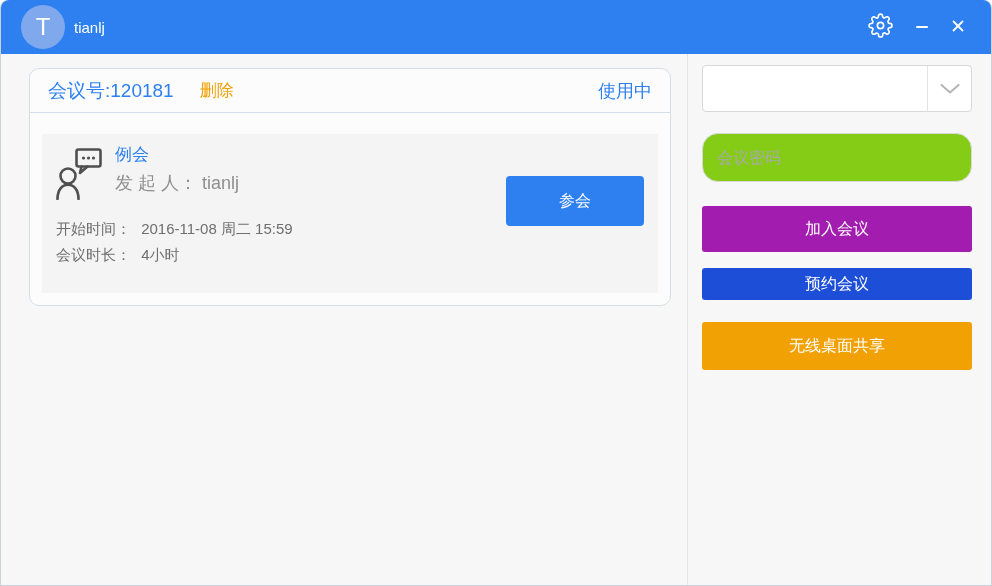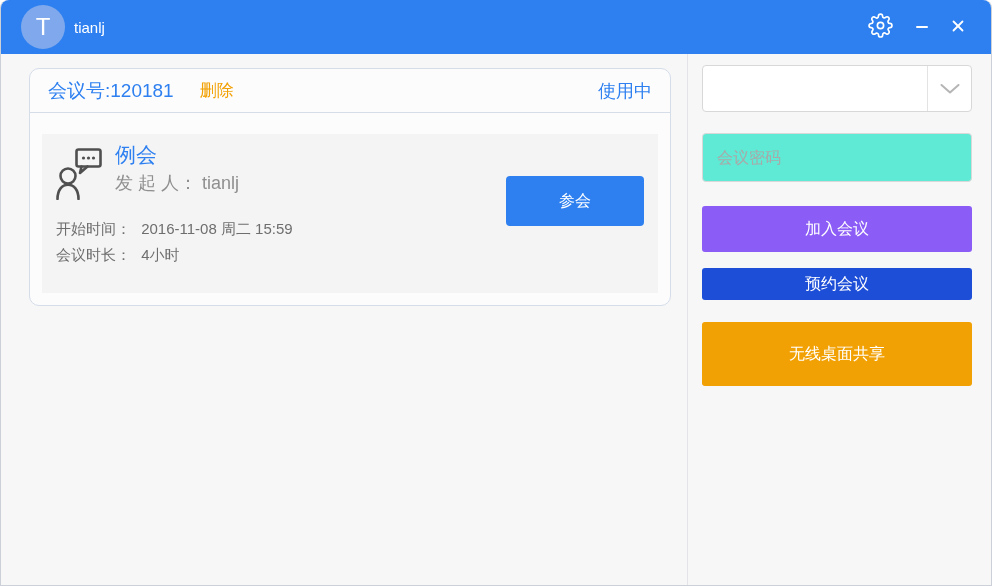--- a/index.html
+++ b/index.html
@@ -76,7 +76,7 @@
   .item-top { display: flex; align-items: flex-start; }
   .item-icon { margin-top: 4px; flex: 0 0 46px; }
   .item-head-text { margin-left: 13px; }
-  .meeting-title { color: #2e80f0; font-size: 21px; line-height: 22px; }
+  .meeting-title { color: #2e80f0; font-size: 17px; line-height: 22px; }
   .organizer { color: #8f8f8f; font-size: 18px; margin-top: 5px; }
   .detail-rows { margin-top: 12px; margin-left: 0; }
   .detail-row { color: #6e6e6e; font-size: 15px; line-height: 26px; }

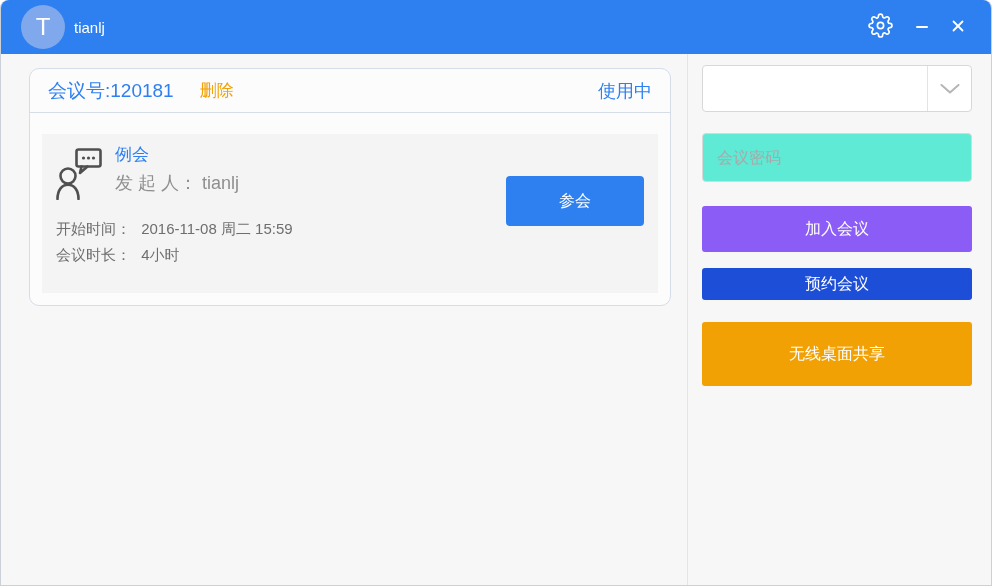--- a/index.html
+++ b/index.html
@@ -105,7 +105,7 @@
   }
   .password-input {
     margin-top: 21px; width: 100%; height: 49px;
-    background: #5eead4; border: 1px solid #d8d8d8; border-radius: 4px;
+    background: #84cc16; border: 1px solid #d8d8d8; border-radius: 16px;
     padding: 0 14px; font-size: 16px; color: #555555;
     font-family: inherit; outline: none;
   }

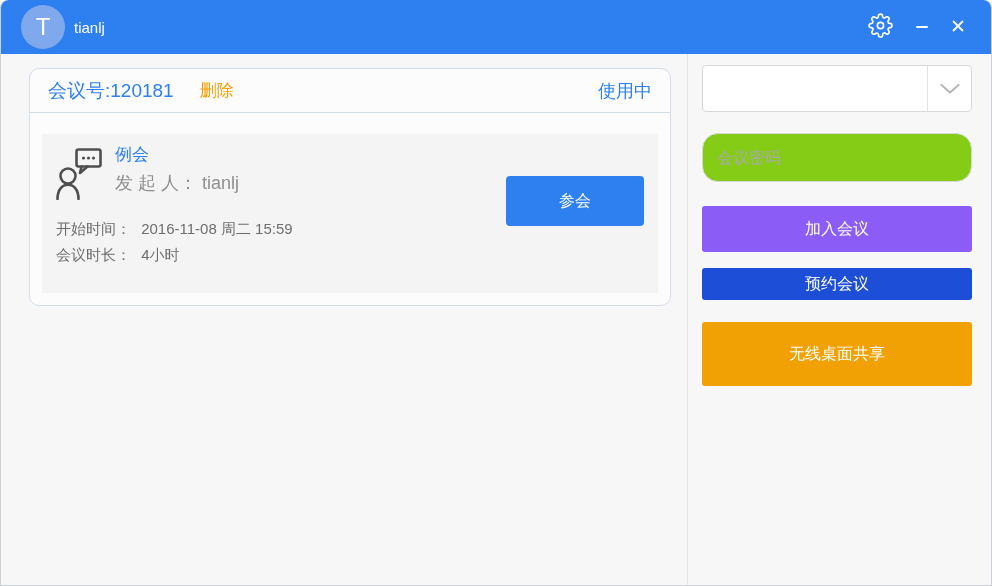--- a/index.html
+++ b/index.html
@@ -116,7 +116,7 @@
     color: #ffffff; font-size: 16px; cursor: pointer;
     font-family: inherit;
   }
-  .btn-join { margin-top: 24px; height: 46px; background: #8b5cf6; }
+  .btn-join { margin-top: 24px; height: 46px; background: #a21caf; }
   .btn-schedule { margin-top: 16px; height: 32px; background: #1d4ed8; }
   .btn-share { margin-top: 22px; height: 64px; background: #f2a104; }
 </style>

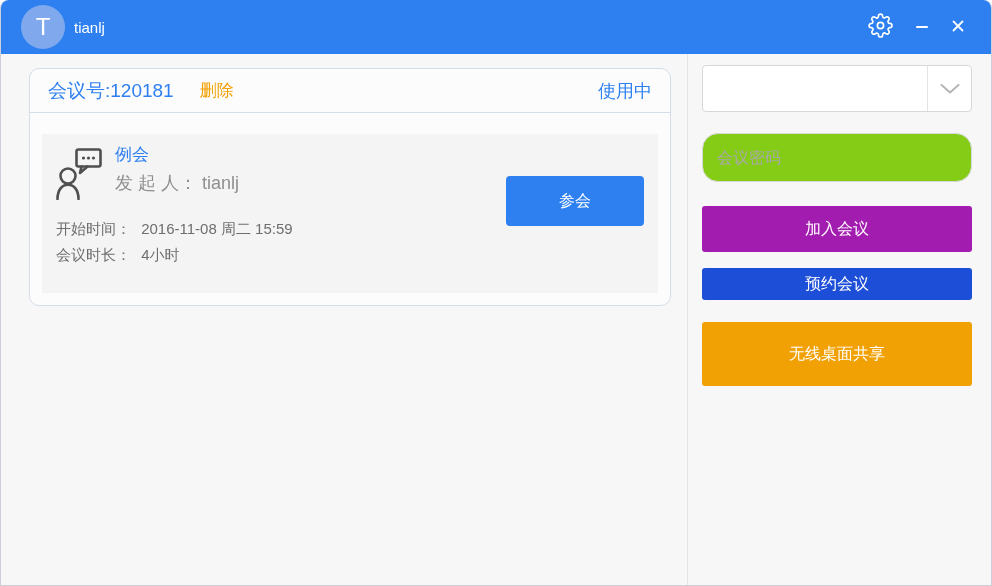--- a/index.html
+++ b/index.html
@@ -118,7 +118,7 @@
   }
   .btn-join { margin-top: 24px; height: 46px; background: #a21caf; }
   .btn-schedule { margin-top: 16px; height: 32px; background: #1d4ed8; }
-  .btn-share { margin-top: 22px; height: 64px; background: #f2a104; }
+  .btn-share { margin-top: 22px; height: 48px; background: #f2a104; }
 </style>
 </head>
 <body>

